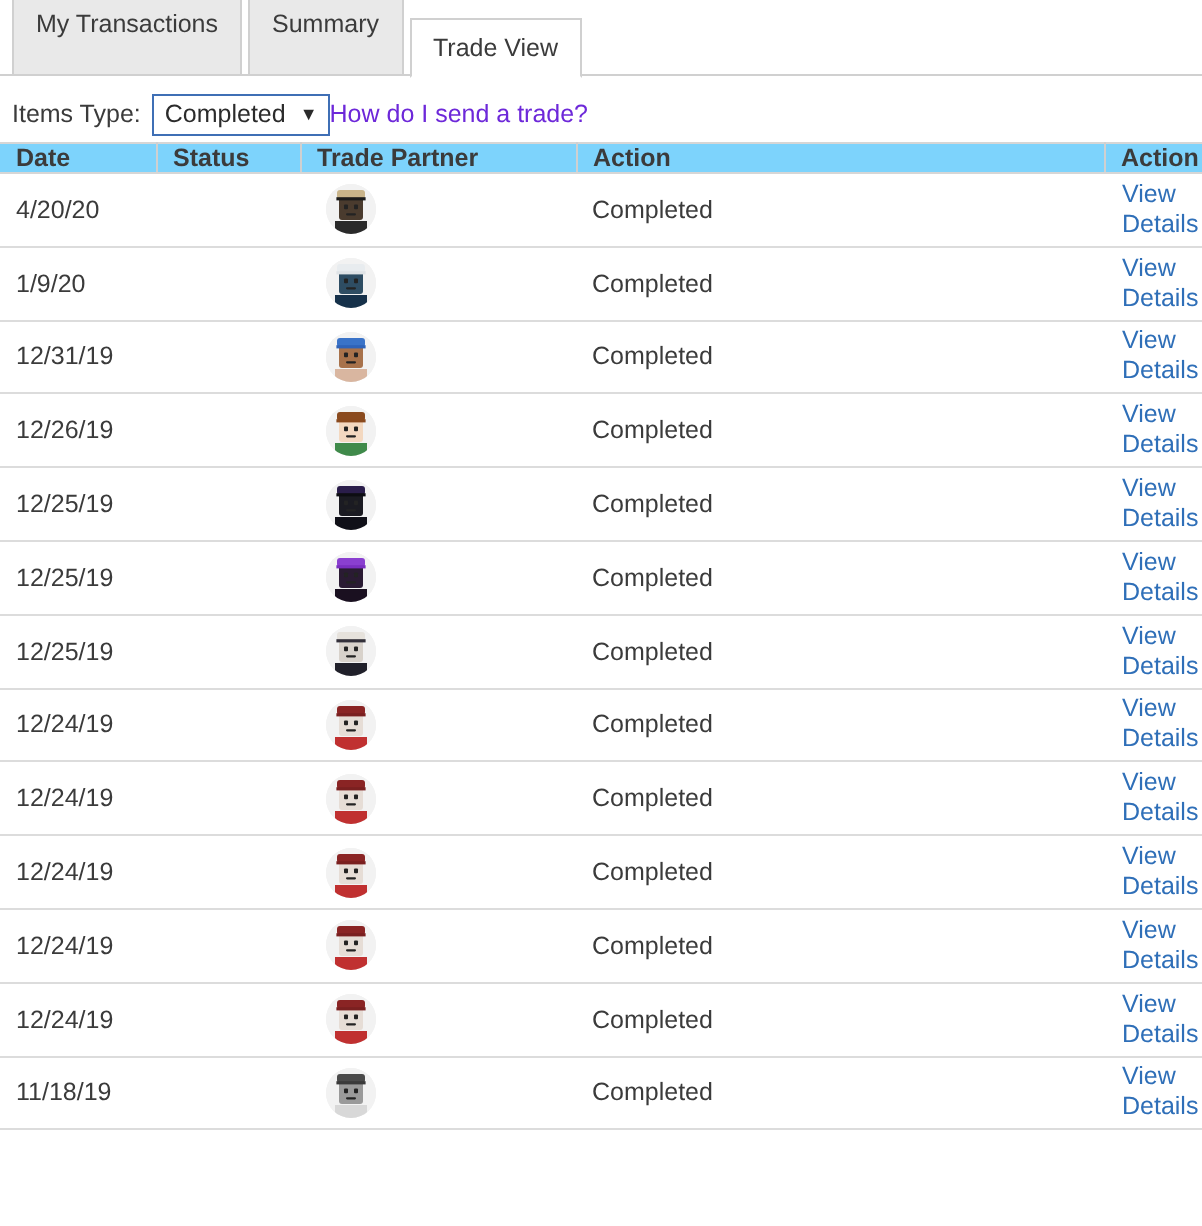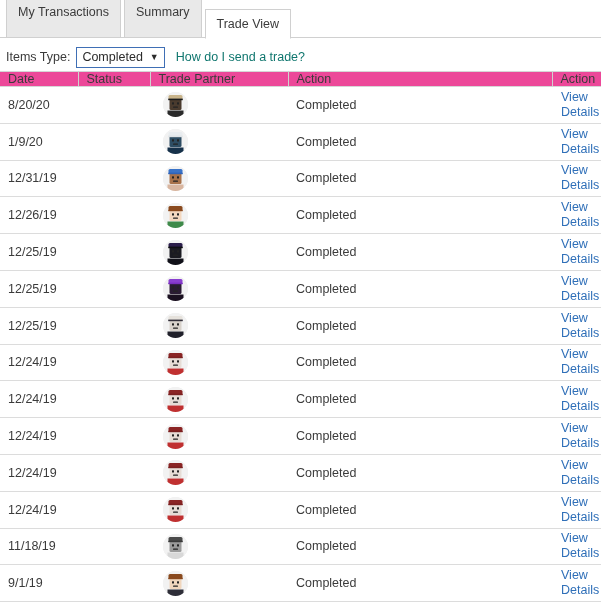--- a/index.html
+++ b/index.html
@@ -81,9 +81,8 @@
     color: #2b2b2b;
   }
   .help-link {
-    margin-left: 11px;
-    font-size: 12.5px;
-    color: #0f766e;
+    font-size: 12.5px;
+    color: #6d28d9;
     text-decoration: none;
     cursor: pointer;
   }

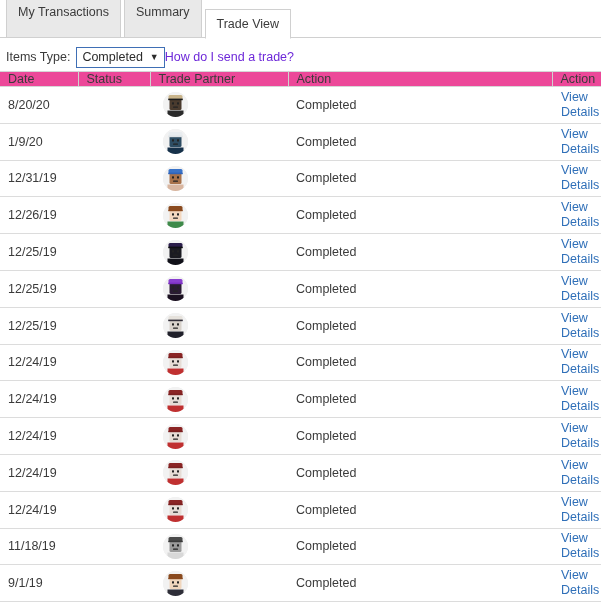--- a/index.html
+++ b/index.html
@@ -94,8 +94,8 @@
     table-layout: fixed;
   }
   .table thead th {
-    background: #ec4899;
-    font-weight: normal;
+    background: #7dd3fc;
+    font-weight: bold;
     font-size: 12.5px;
     color: #3b3b3b;
     text-align: left;

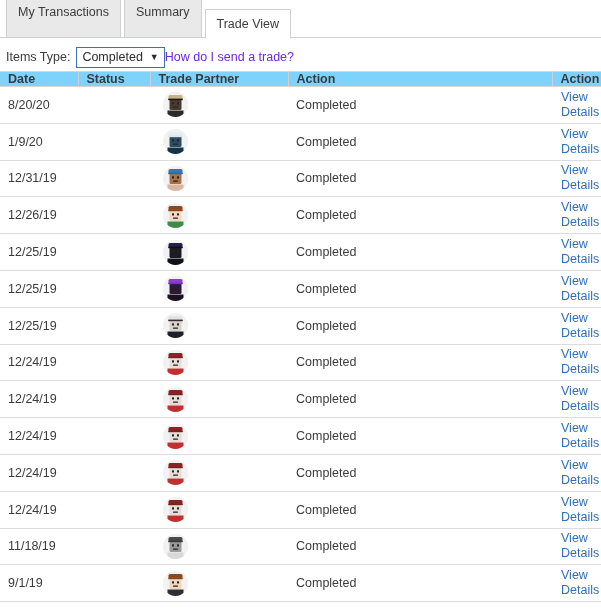--- a/index.html
+++ b/index.html
@@ -182,7 +182,7 @@
   </thead>
   <tbody id="table-body">
       <tr>
-        <td>8/20/20</td>
+        <td>4/20/20</td>
         <td></td>
         <td>
           <span class="avatar">

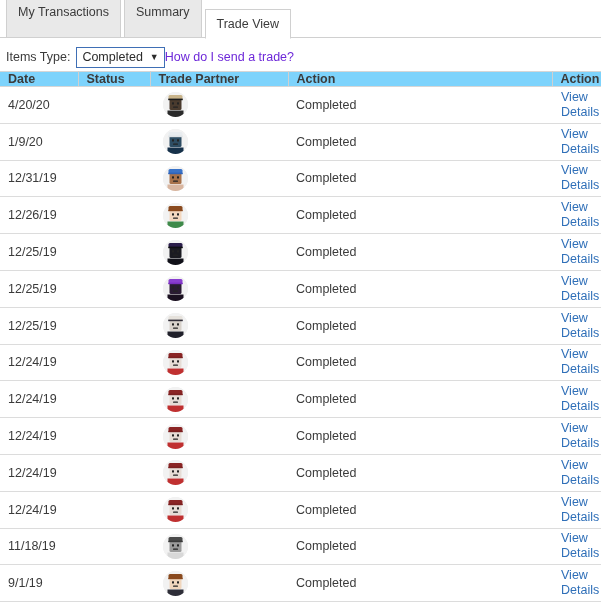--- a/index.html
+++ b/index.html
@@ -480,29 +480,6 @@
           <a class="action-link">Details</a>
         </td>
       </tr>
-      <tr>
-        <td>9/1/19</td>
-        <td></td>
-        <td>
-          <span class="avatar">
-            <svg viewBox="0 0 25 25">
-              <rect width="25" height="25" fill="#f2f2f2"></rect>
-              <rect x="4.5" y="18.5" width="16" height="7" fill="#2e2e38"></rect>
-              <rect x="6.5" y="5" width="12" height="13" rx="1.5" fill="#f0d6bd"></rect>
-              <rect x="5.5" y="3" width="14" height="4.5" rx="1.5" fill="#8a4a1e"></rect>
-              <rect x="5.2" y="6.6" width="14.6" height="1.6" fill="#8a4a1e"></rect>
-              <rect x="9" y="10.2" width="2" height="2.4" rx="0.5" fill="#232323"></rect>
-              <rect x="14" y="10.2" width="2" height="2.4" rx="0.5" fill="#232323"></rect>
-              <rect x="10" y="14.6" width="5" height="1.1" rx="0.55" fill="#232323"></rect>
-            </svg>
-          </span>
-        </td>
-        <td>Completed</td>
-        <td class="cell-action">
-          <a class="action-link">View</a>
-          <a class="action-link">Details</a>
-        </td>
-      </tr>
     </tbody>
 </table>
 

